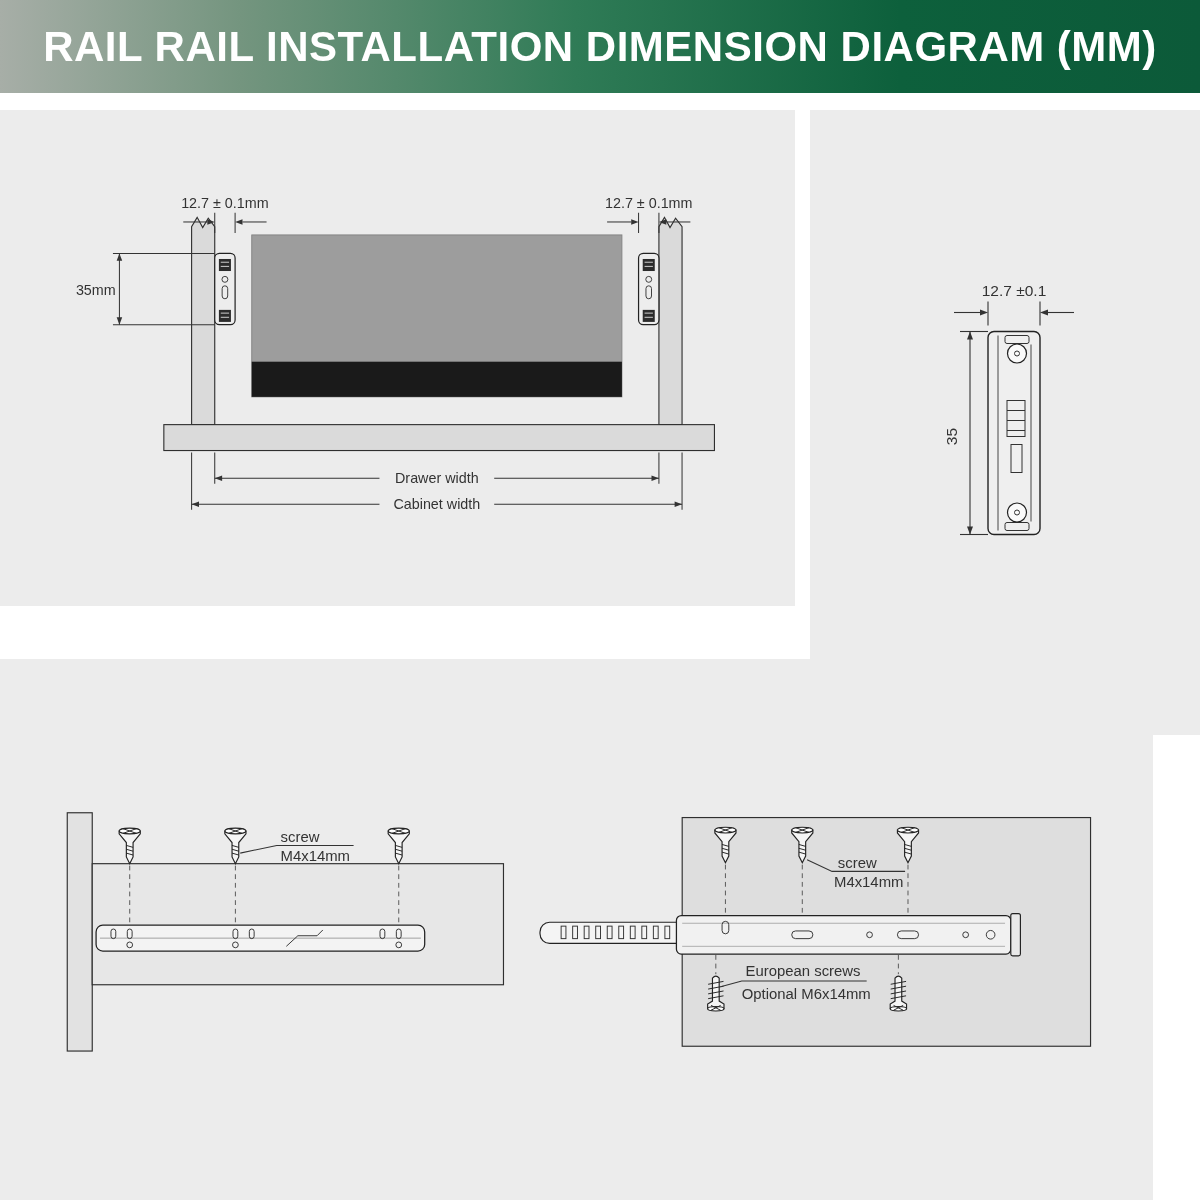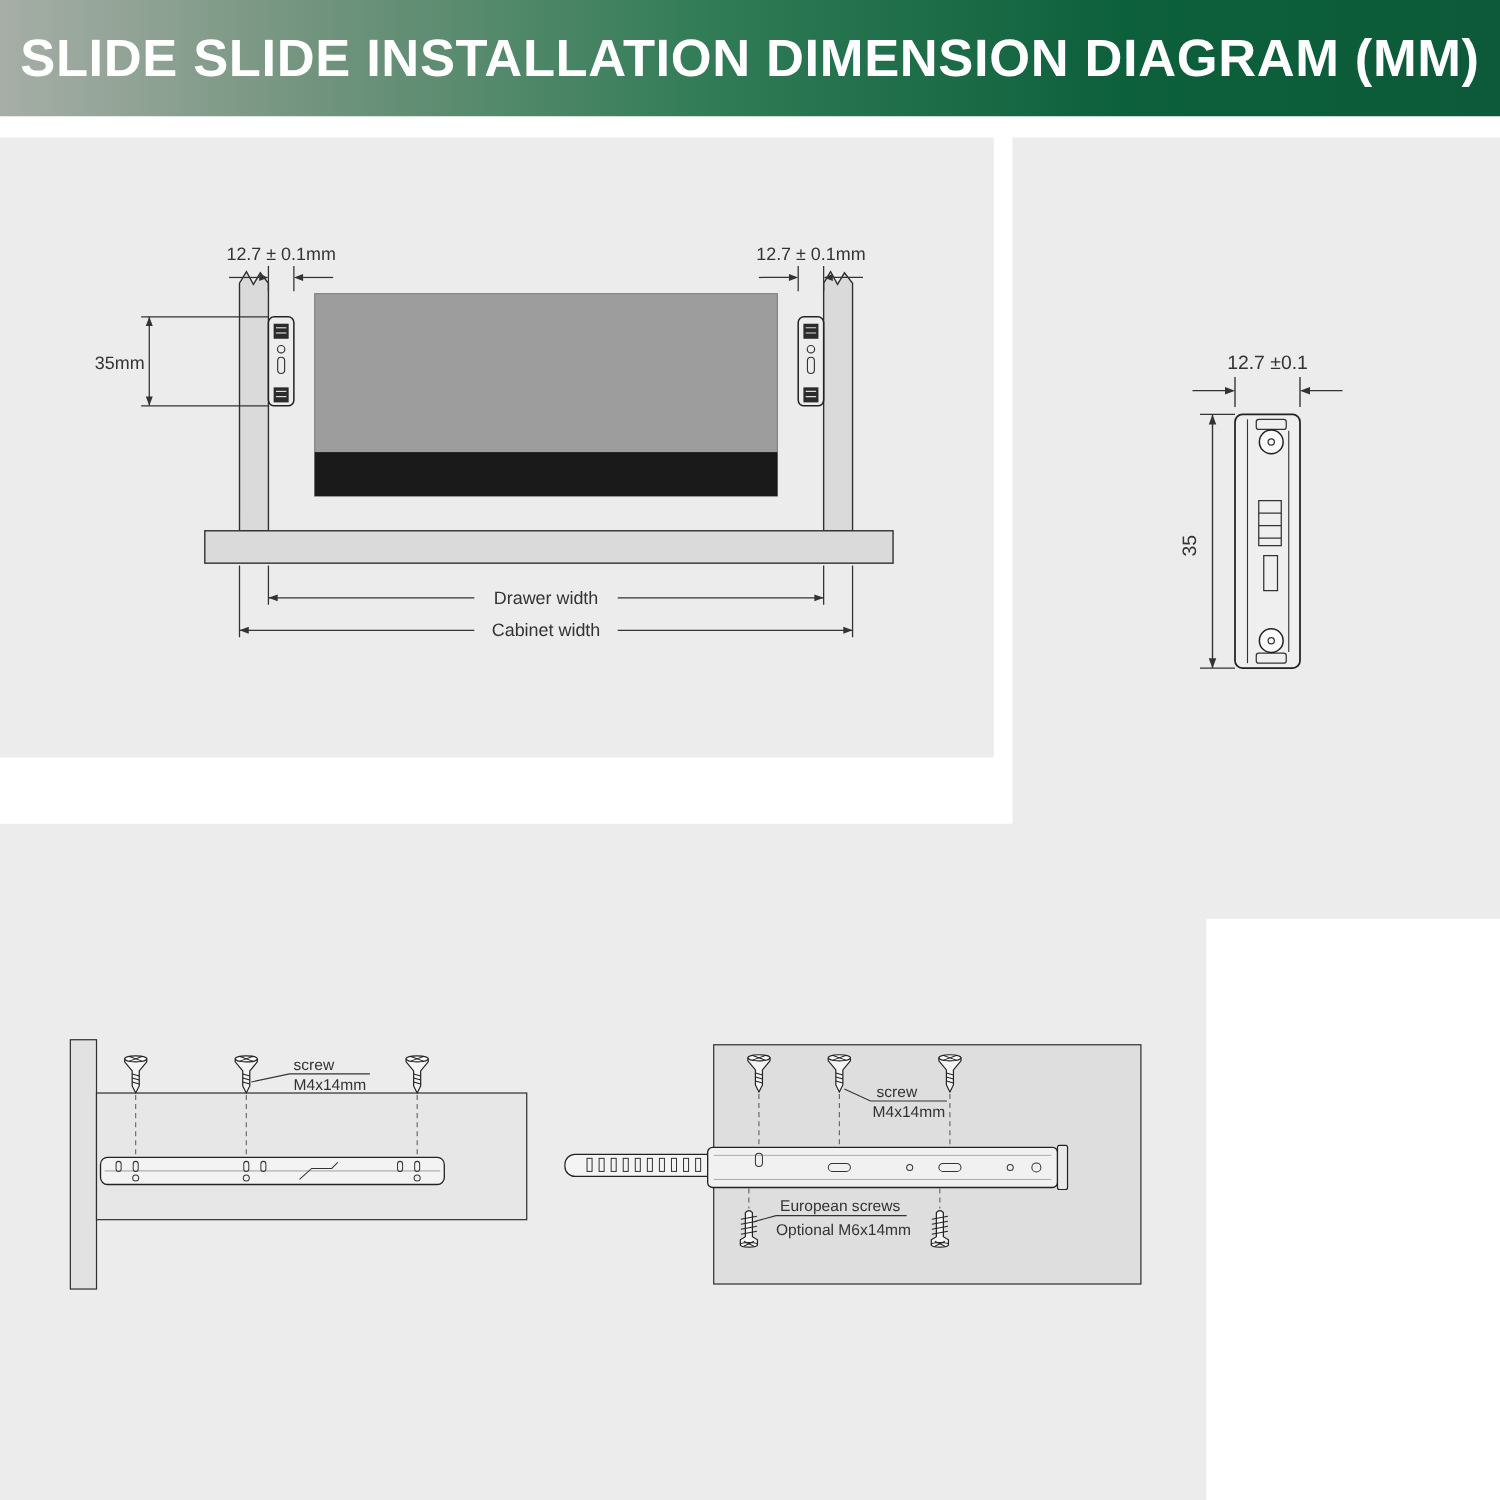--- a/index.html
+++ b/index.html
@@ -25,7 +25,7 @@
 <body>
 
 <div class="banner">
-  <h1>SLIDE SLIDE INSTALLATION DIMENSION DIAGRAM (MM)</h1>
+  <h1>RAIL RAIL INSTALLATION DIMENSION DIAGRAM (MM)</h1>
 </div>
 
 <div class="panel panel-front">

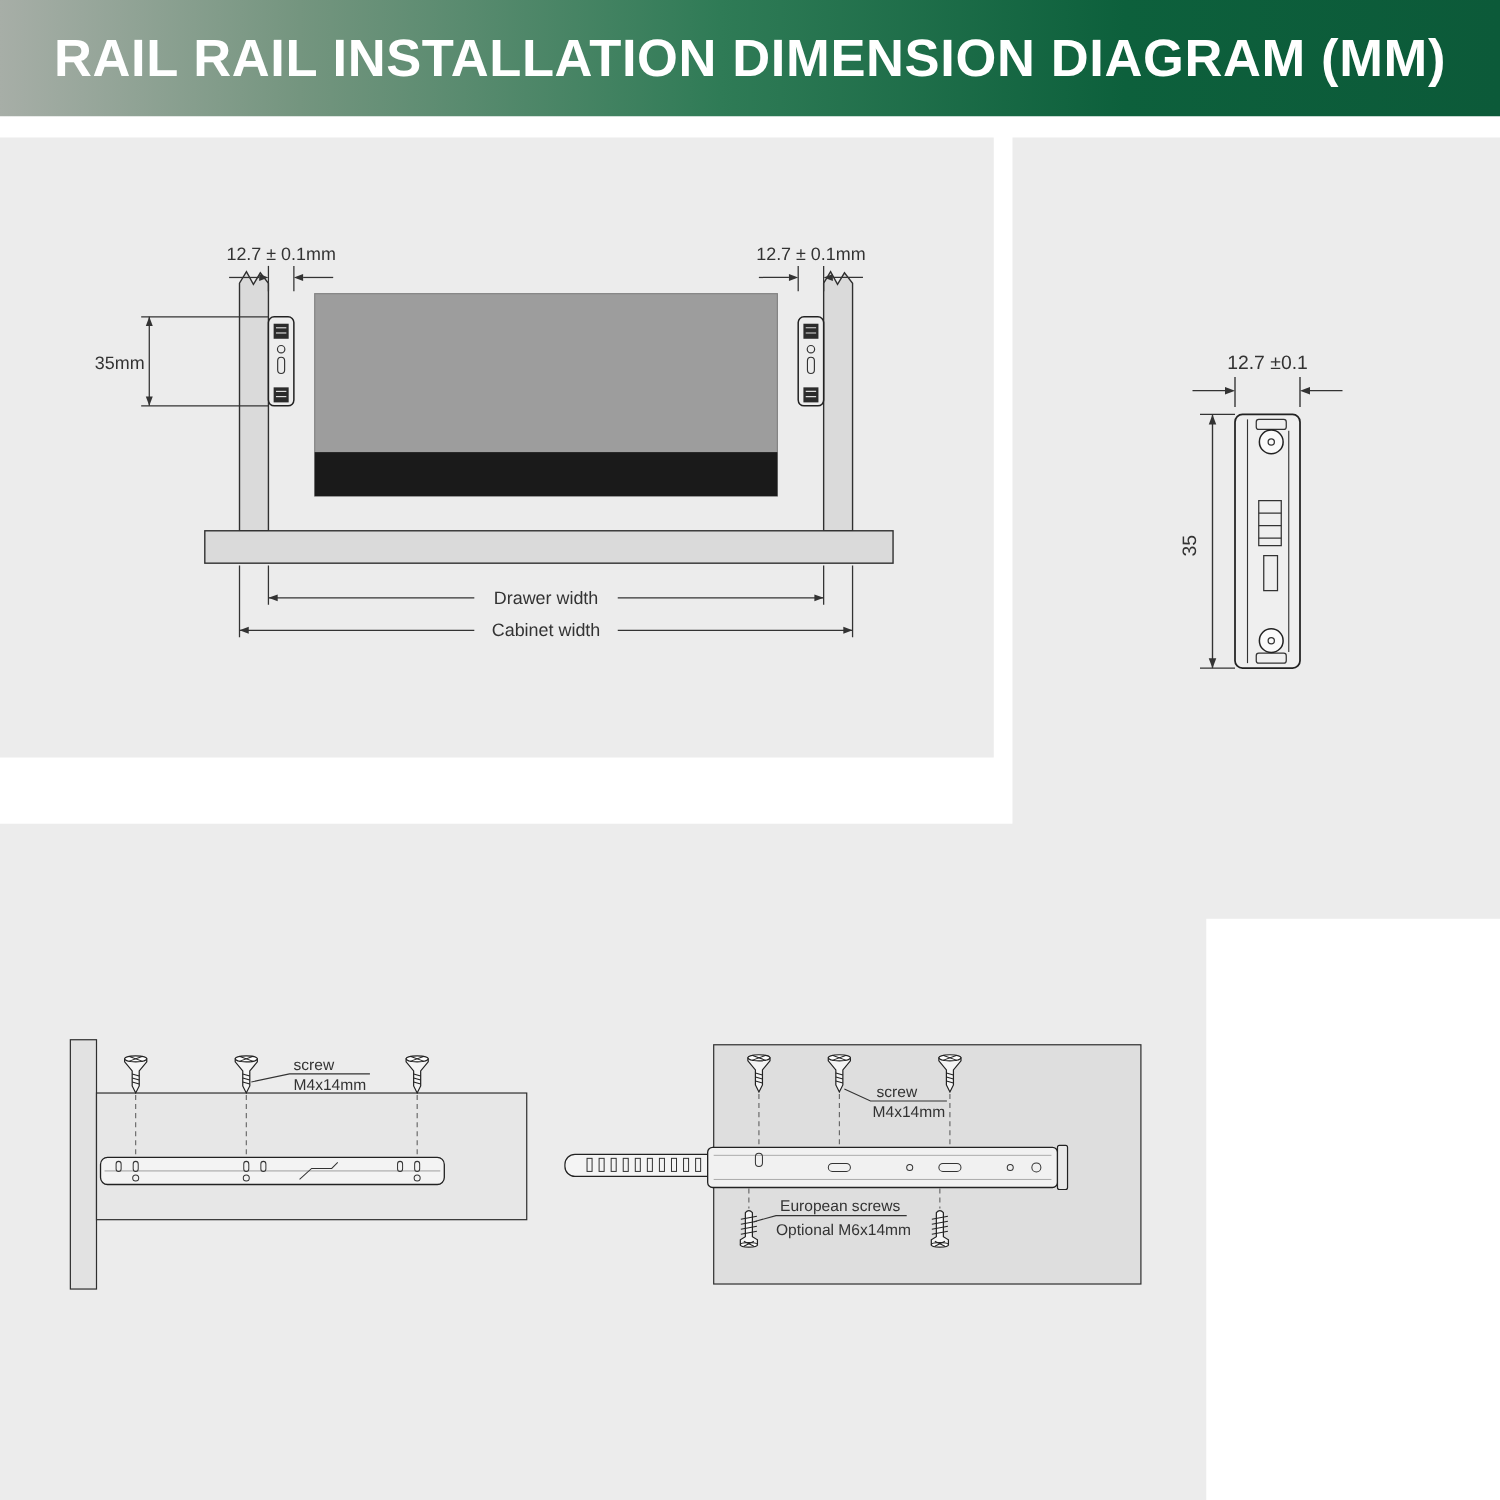--- a/index.html
+++ b/index.html
@@ -11,7 +11,7 @@
   .panel { position:absolute; background:#ececec; }
   .panel-front   { top:110px; left:0;     width:795px;  height:496px; }
   .panel-profile { top:110px; left:810px; width:390px;  height:625px; }
-  .panel-bottom  { top:659px; left:0;     width:965px; height:541px; }
+  .panel-bottom  { top:659px; left:0;     width:1153px; height:541px; }
   svg { display:block; width:100%; height:100%; }
   text { font-family:"Liberation Sans",sans-serif; fill:#333; }
   .dim-text  { font-size:15.5px; }

